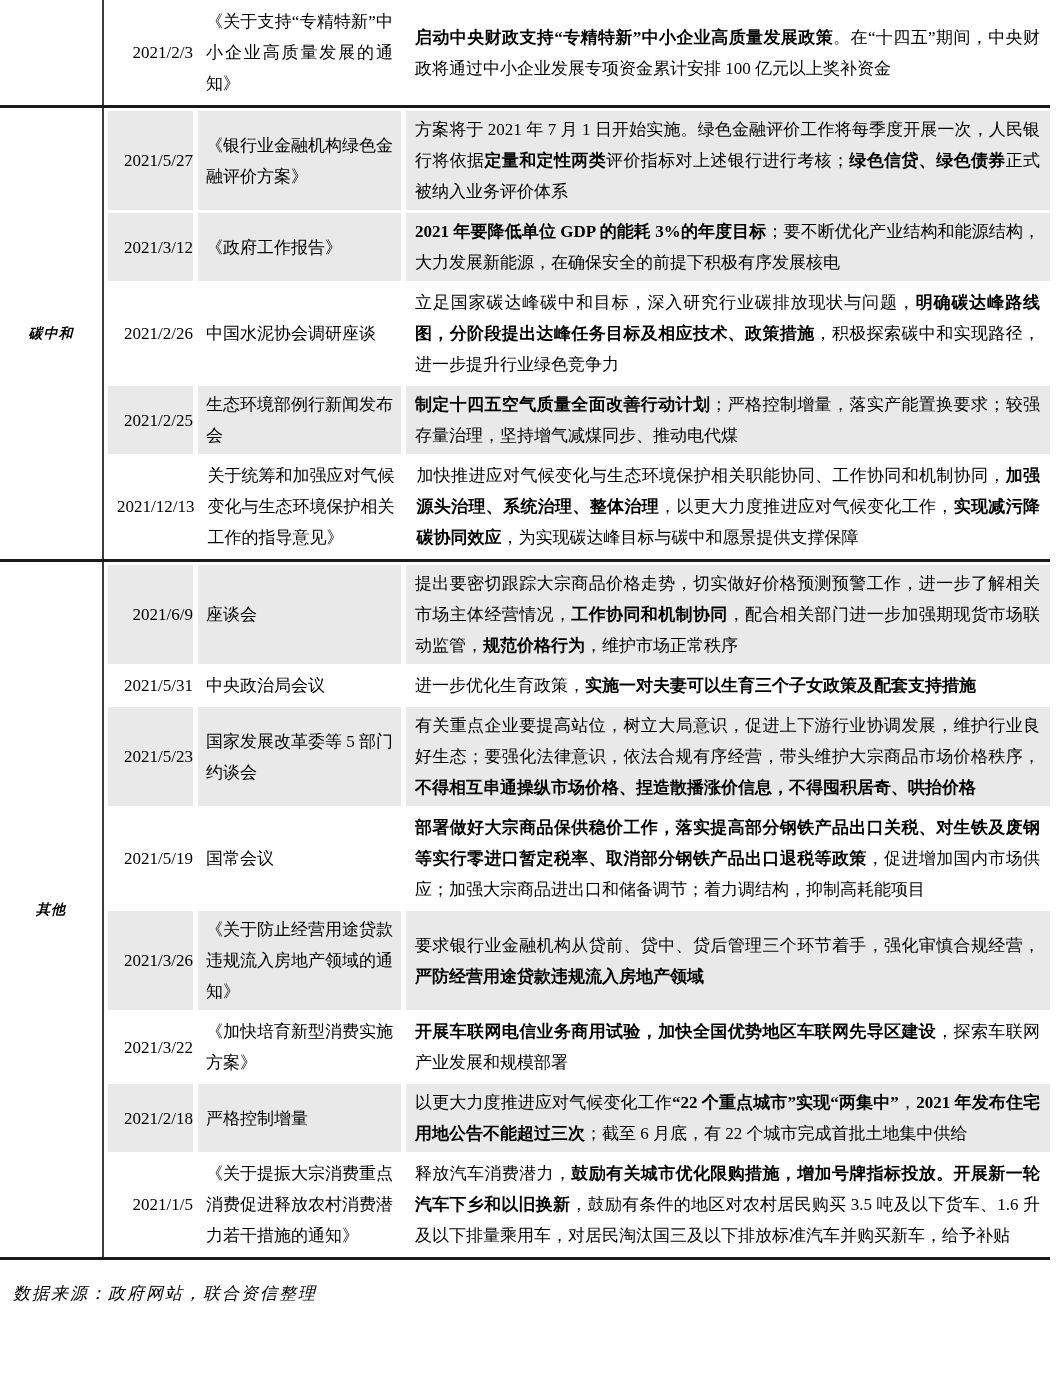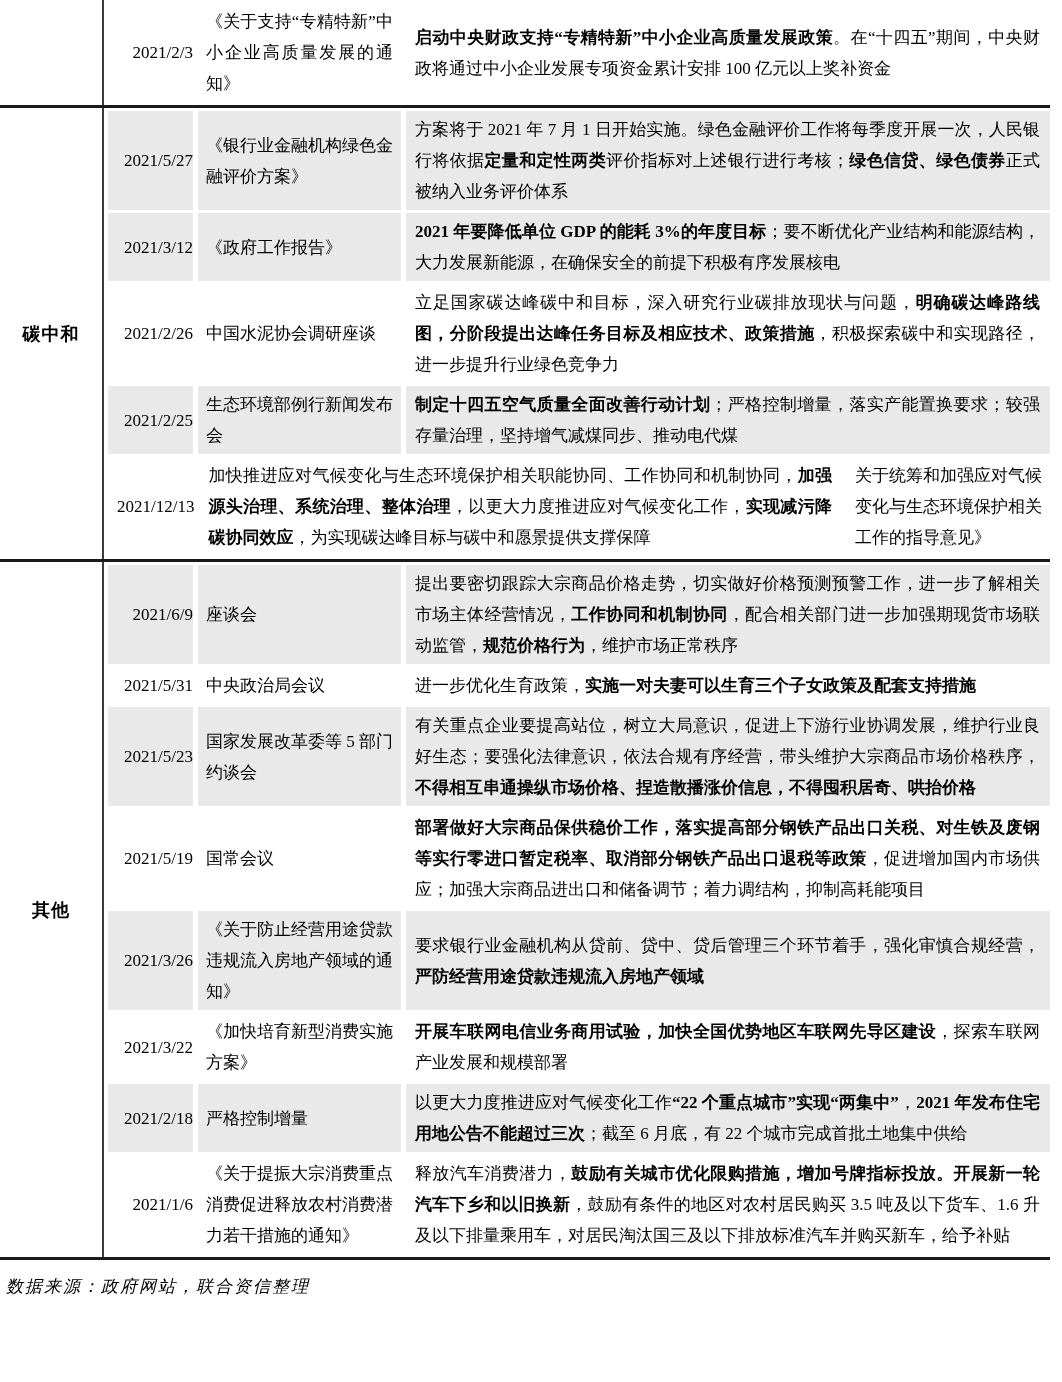--- a/index.html
+++ b/index.html
@@ -23,8 +23,9 @@
     display: flex; align-items: center; justify-content: center;
     font-family: "Liberation Sans", "DejaVu Sans", sans-serif;
     font-weight: bold;
-    font-size: 18px;
+    font-size: 14px;
     letter-spacing: 1px;
+    font-style: italic;
   }
 
   .rows {

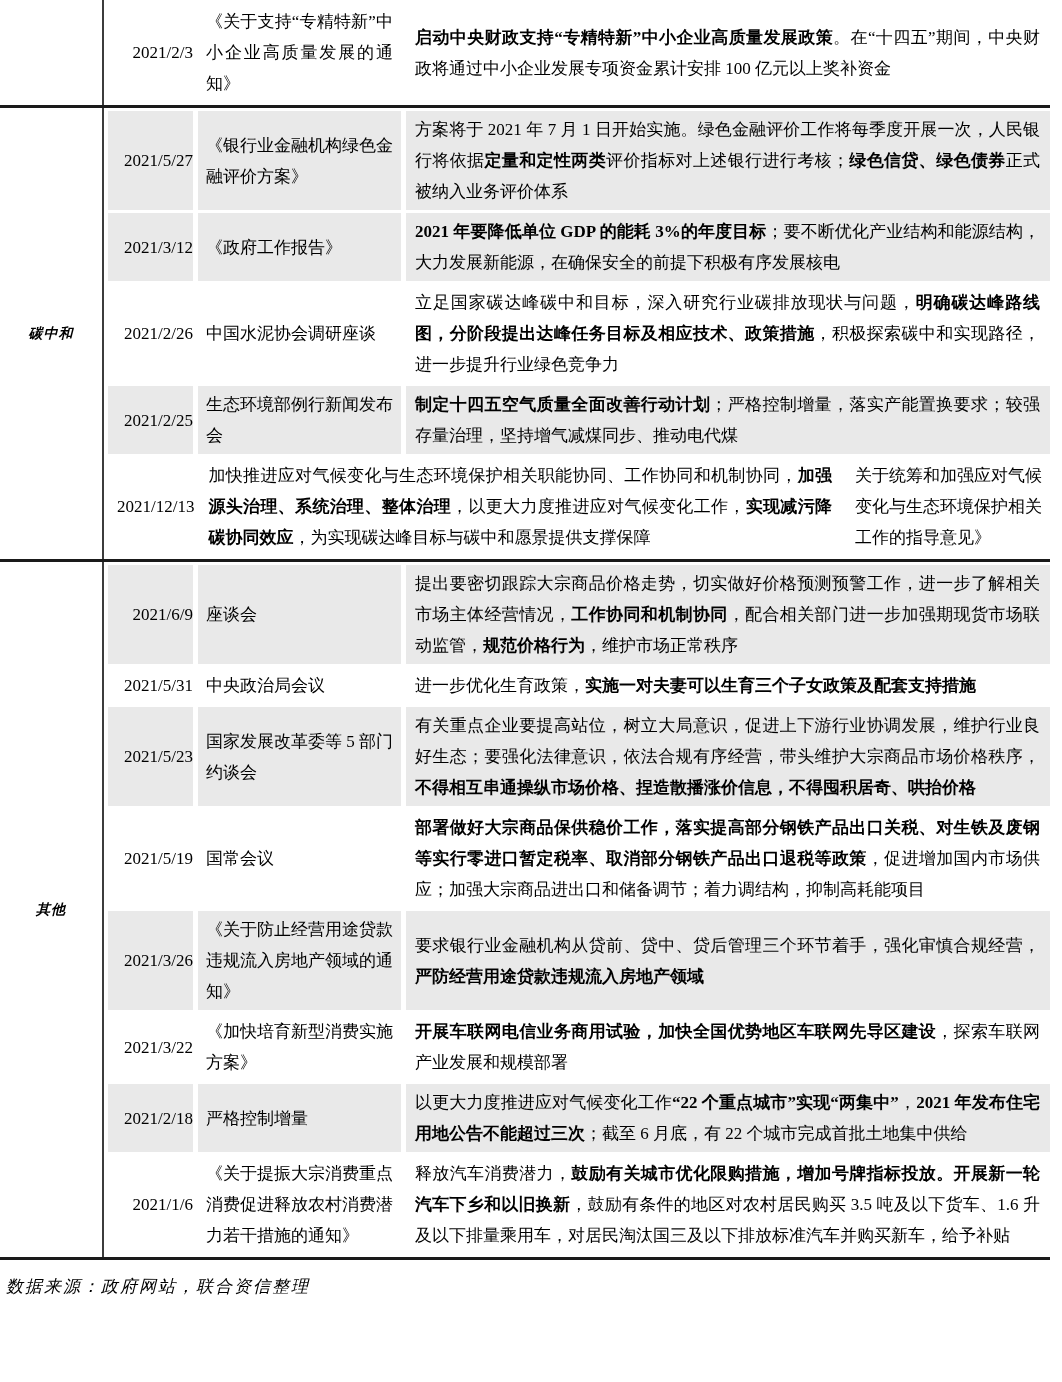--- a/index.html
+++ b/index.html
@@ -118,11 +118,11 @@
           </div>
           <div class="row">
             <div class="cell date">2021/12/13</div>
+            <div class="cell policy">
+              <div>关于统筹和加强应对气候变化与生态环境保护相关工作的指导意见》</div>
+            </div>
             <div class="cell desc">
               <div><span>加快推进应对气候变化与生态环境保护相关职能协同、工作协同和机制协同，</span><b>加强源头治理、系统治理、整体治理</b><span>，以更大力度推进应对气候变化工作，</span><b>实现减污降碳协同效应</b><span>，为实现碳达峰目标与碳中和愿景提供支撑保障</span></div>
-            </div>
-            <div class="cell policy">
-              <div>关于统筹和加强应对气候变化与生态环境保护相关工作的指导意见》</div>
             </div>
           </div>
         </div>

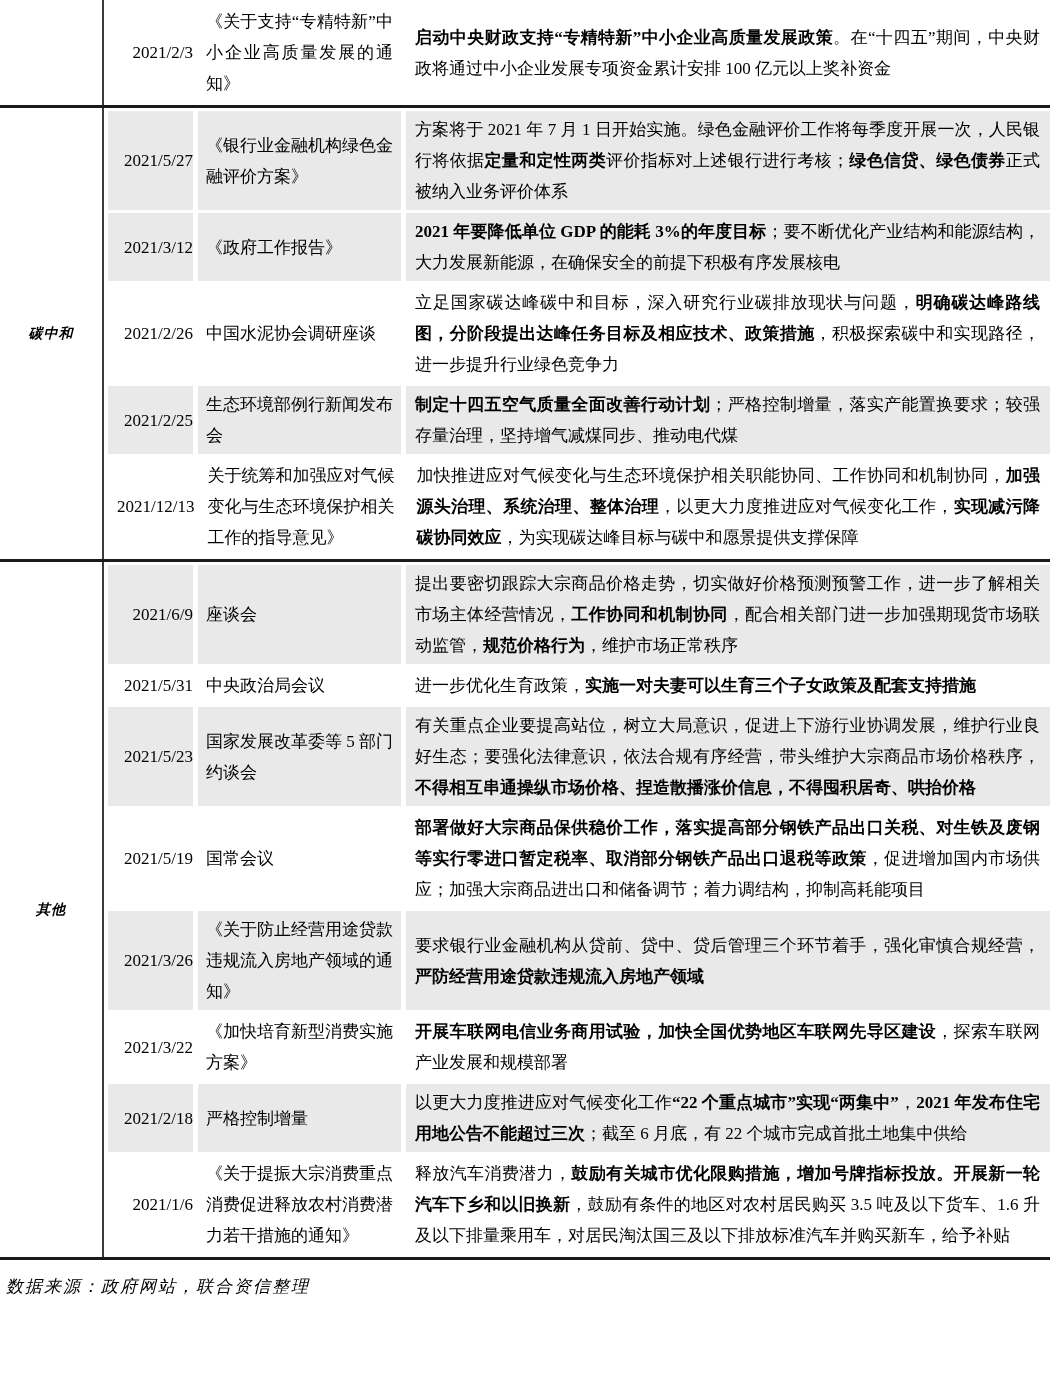--- a/index.html
+++ b/index.html
@@ -194,7 +194,7 @@
             </div>
           </div>
           <div class="row">
-            <div class="cell date">2021/1/6</div>
+            <div class="cell date">2021/1/5</div>
             <div class="cell policy">
               <div>《关于提振大宗消费重点消费促进释放农村消费潜力若干措施的通知》</div>
             </div>

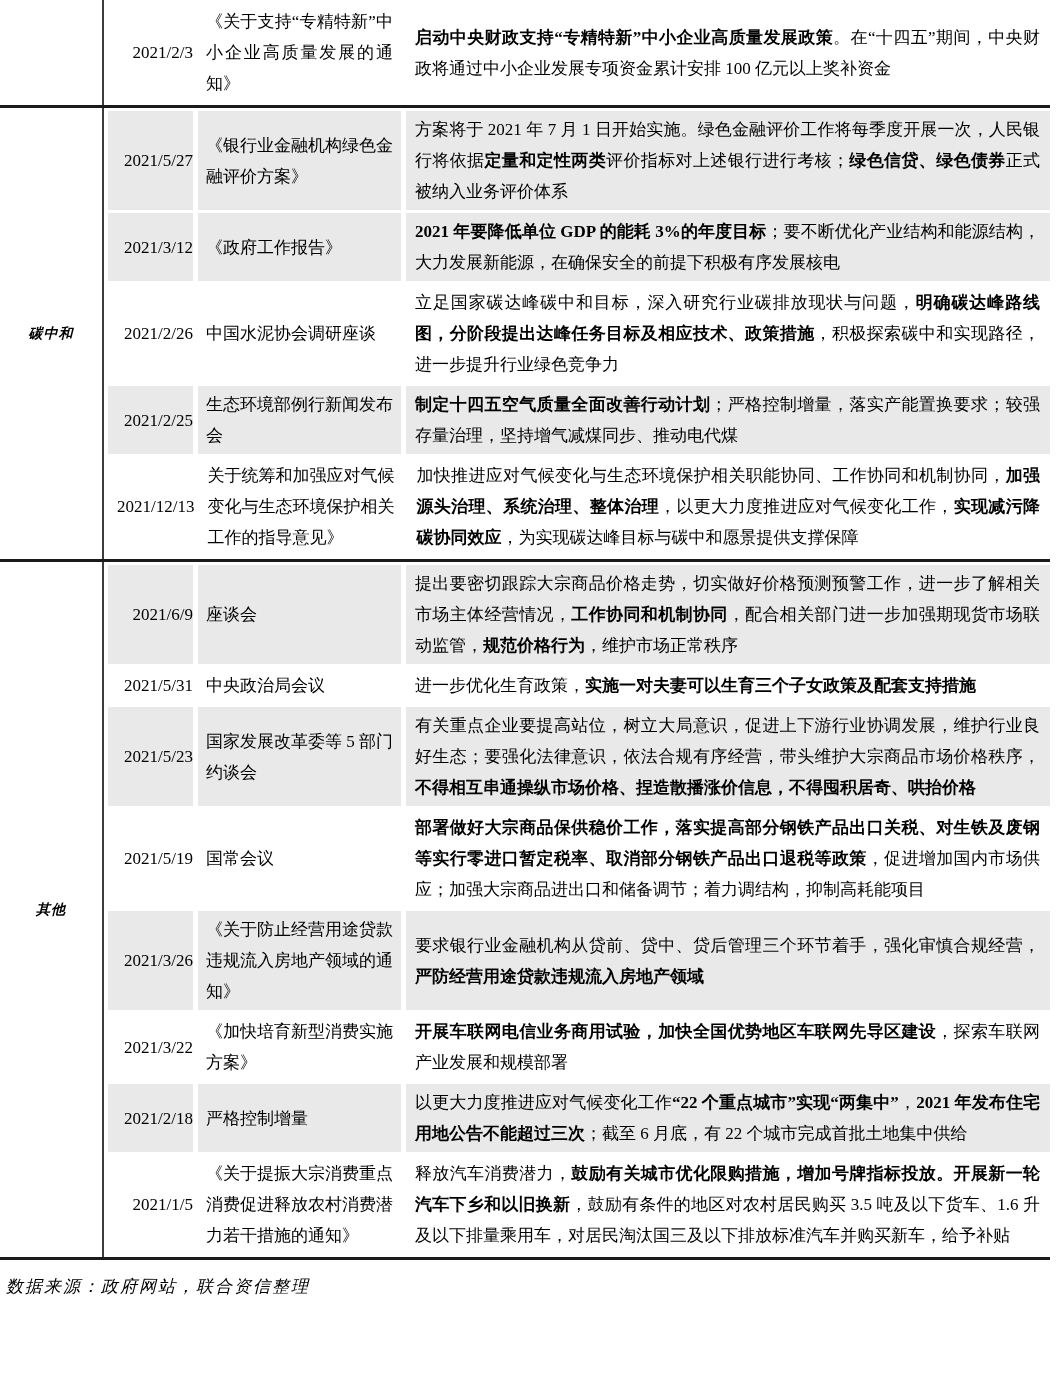--- a/index.html
+++ b/index.html
@@ -50,8 +50,8 @@
   .cell.desc b, .cell.policy b { font-weight: bold; }
 
   .src-note {
-    margin-top: 15px;
-    padding-left: 6px;
+    margin-top: 22px;
+    padding-left: 13px;
     font-size: 17px;
     font-style: italic;
     font-family: "DejaVu Serif", "Liberation Serif", serif;

